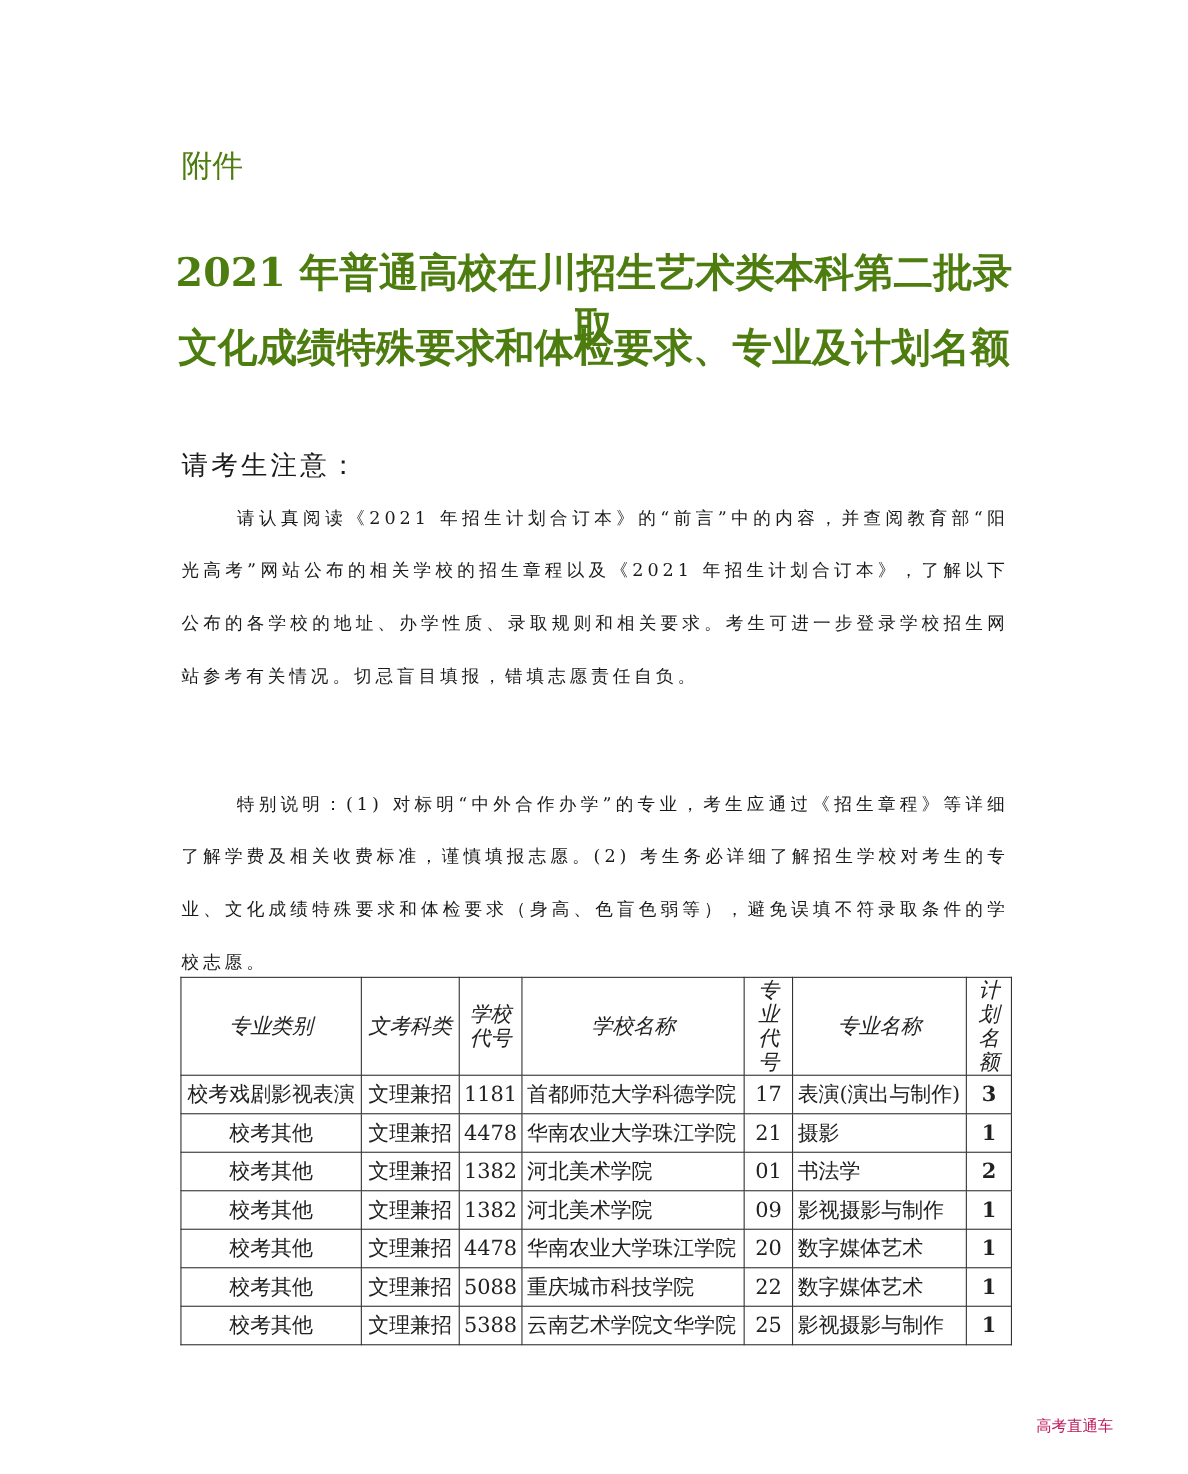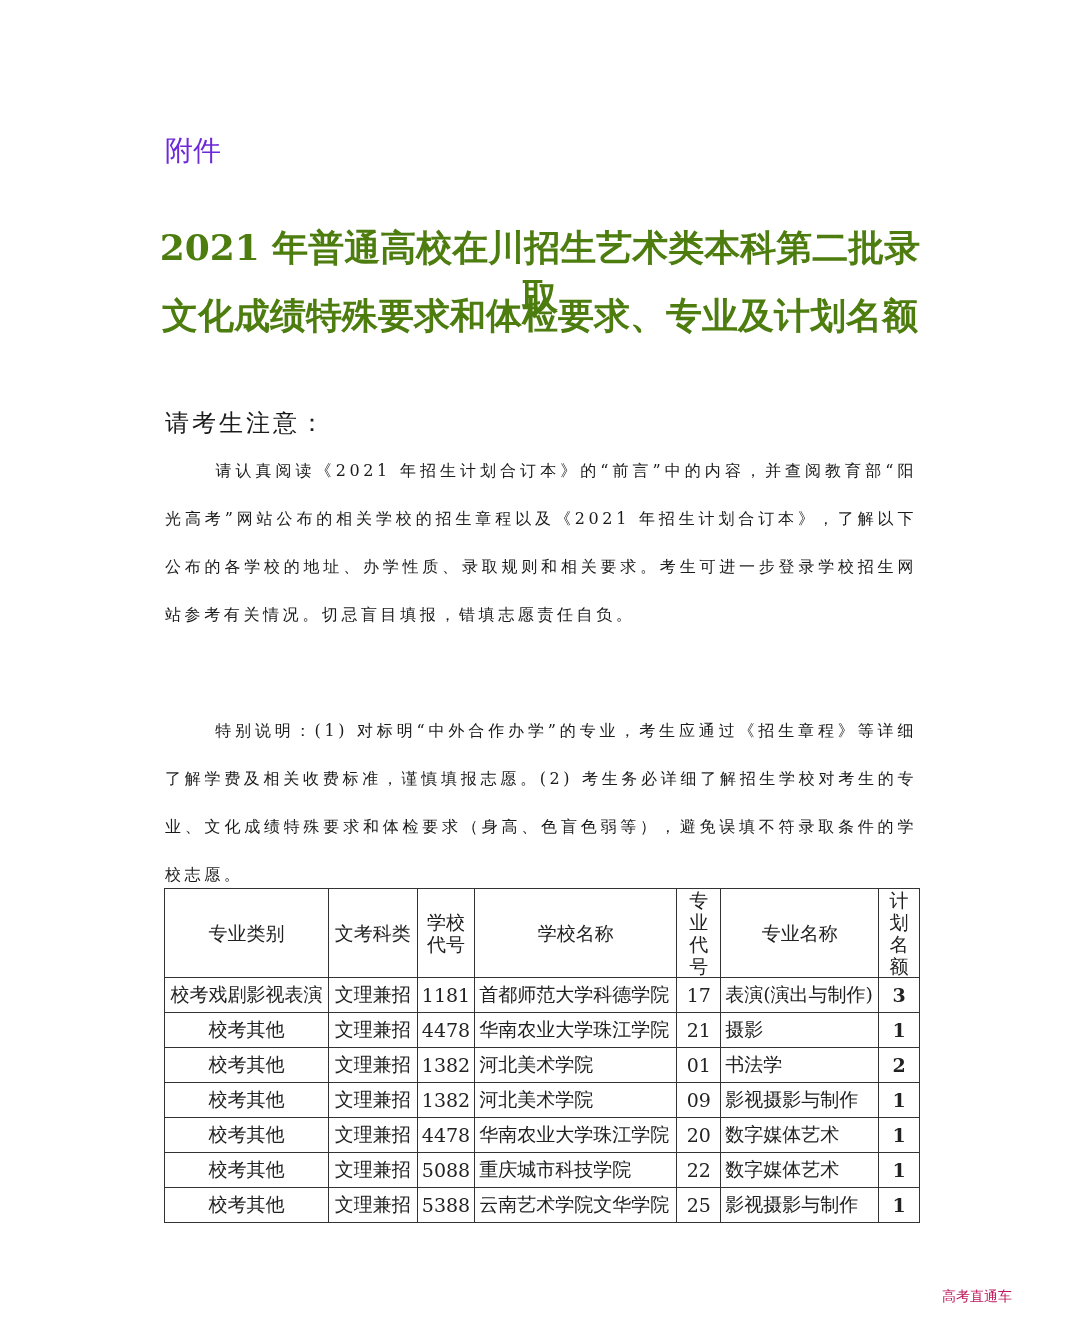--- a/index.html
+++ b/index.html
@@ -9,7 +9,7 @@
     }
     .attach {
       position: absolute; left: 165px; top: 132px; font-size: 28px;
-      font-family: "DejaVu Sans", sans-serif; color: #6d28d9;
+      font-family: "DejaVu Sans", sans-serif; color: #4d7c0f;
     }
     .title {
       position: absolute; left: 150px; width: 780px; text-align: center;

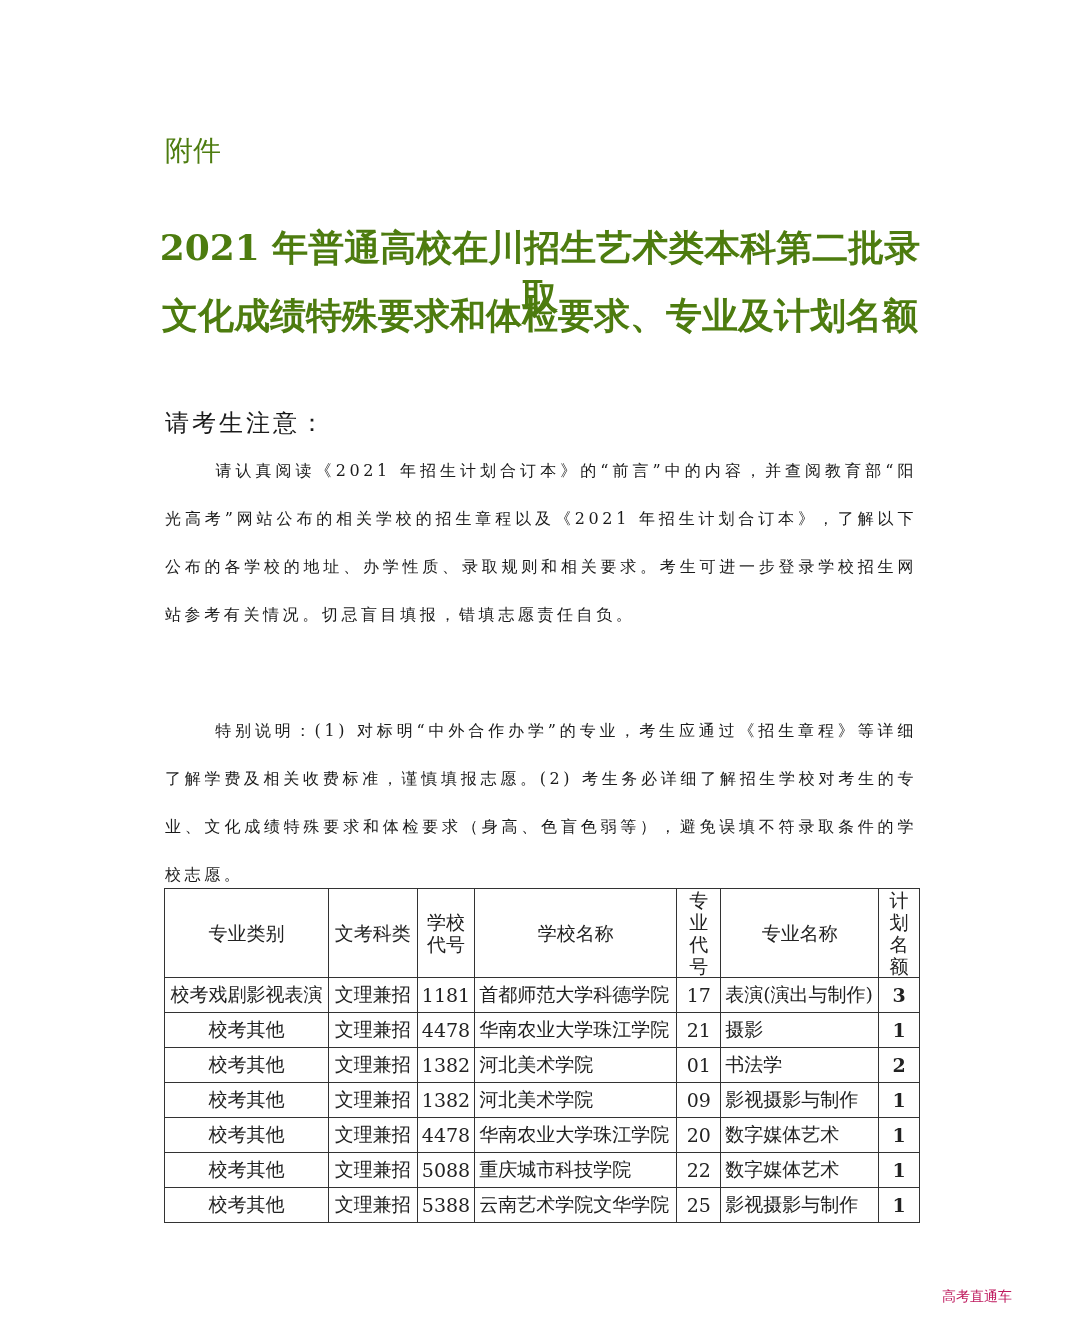--- a/index.html
+++ b/index.html
@@ -32,7 +32,7 @@
       border-collapse: collapse; font-size: 19px; color: #222;
     }
     th, td { border: 1.5px solid #333; padding: 0 4px; height: 34px; }
-    th { font-weight: normal; height: 64px; line-height: 22px; text-align: center; }
+    th { font-weight: normal; height: 64px; line-height: 22px; text-align: center; font-style: italic; }
     td.c { text-align: center; }
     td.l { text-align: left; }
     td.b { text-align: center; font-weight: bold; }

